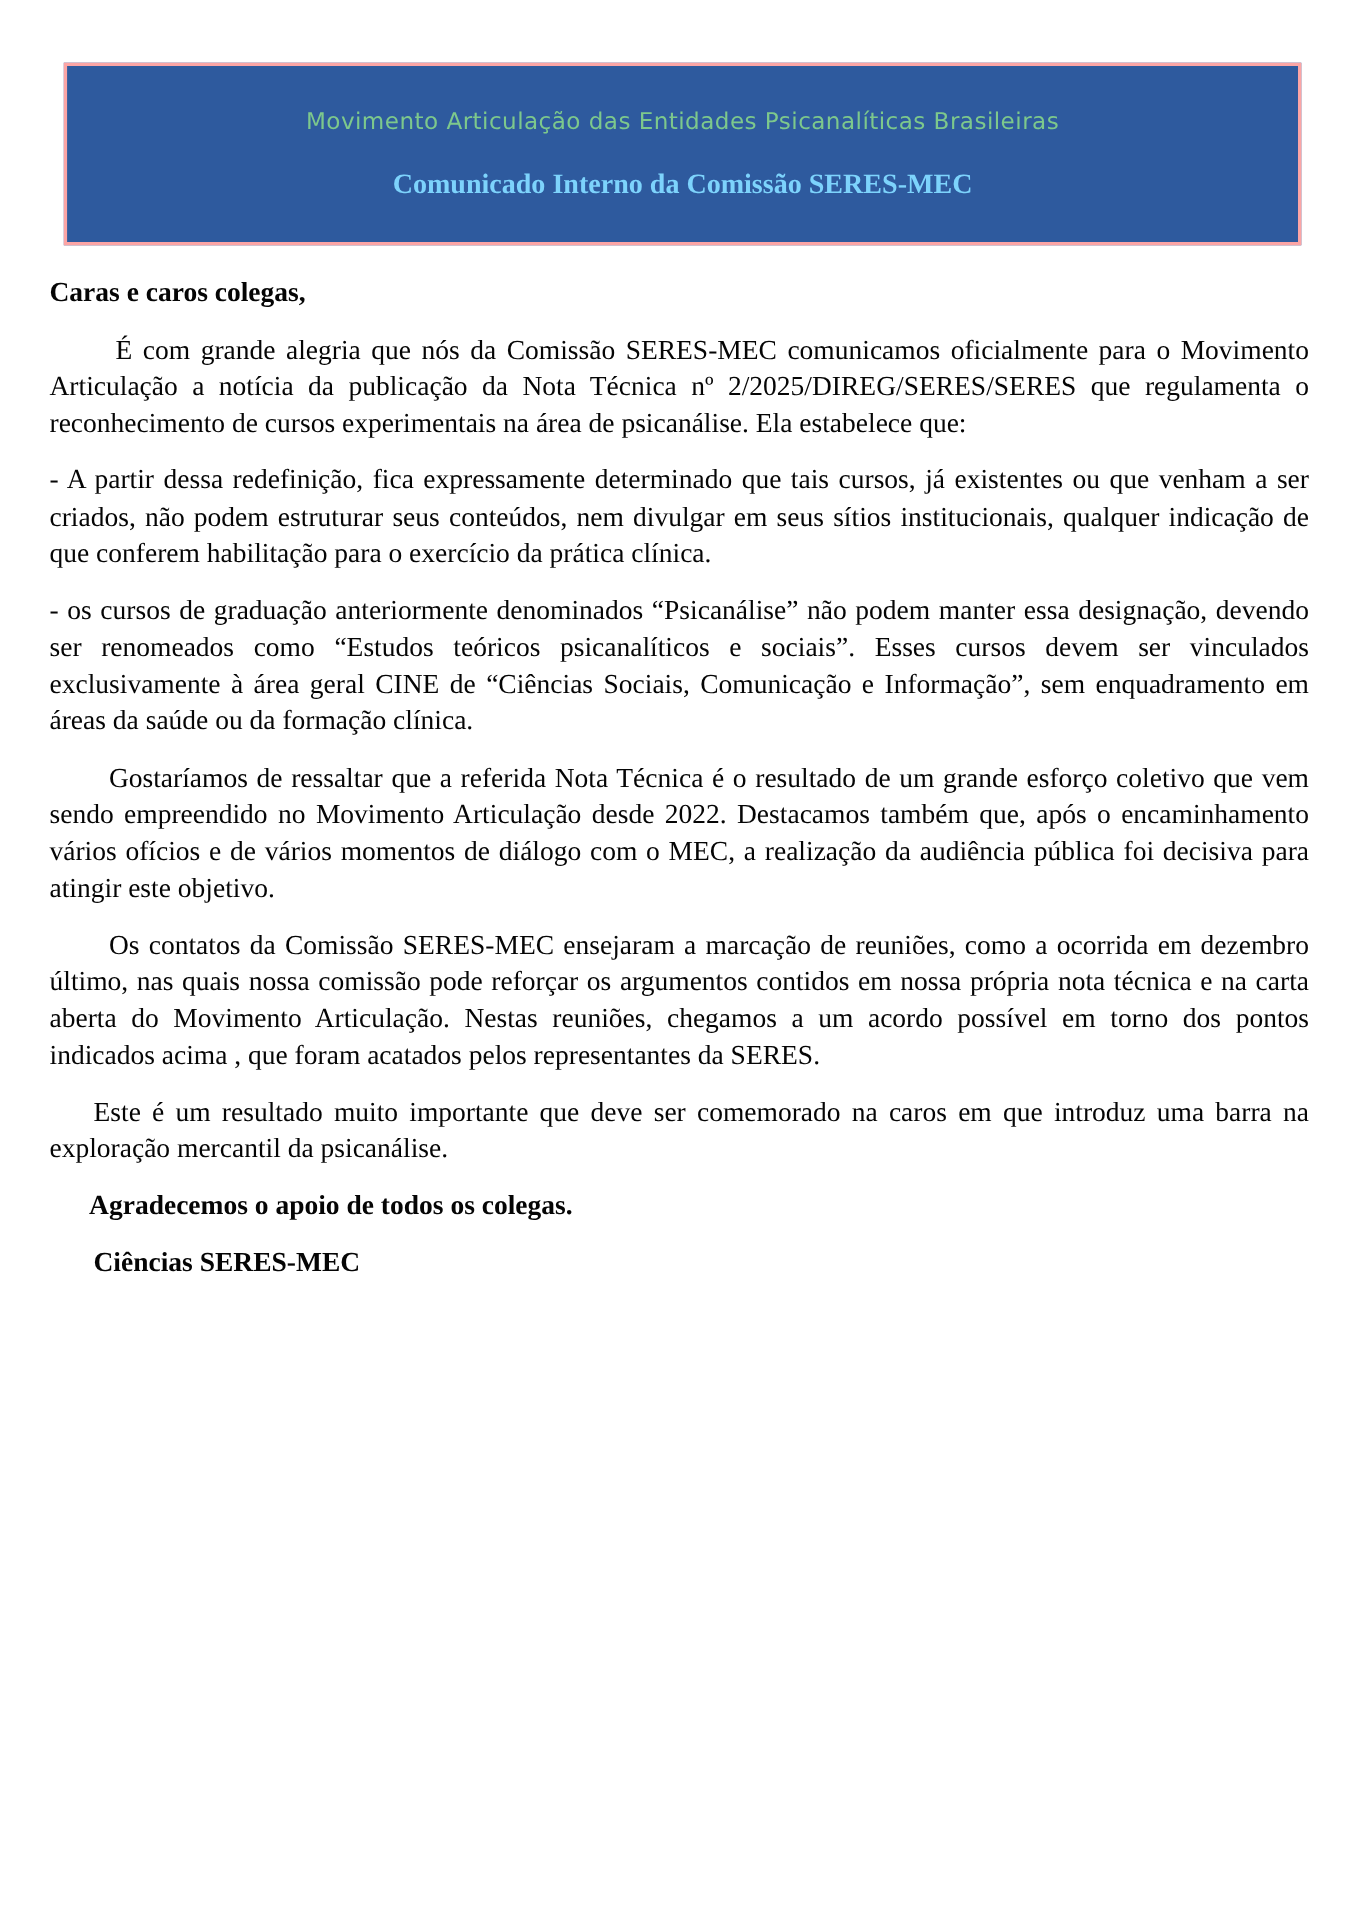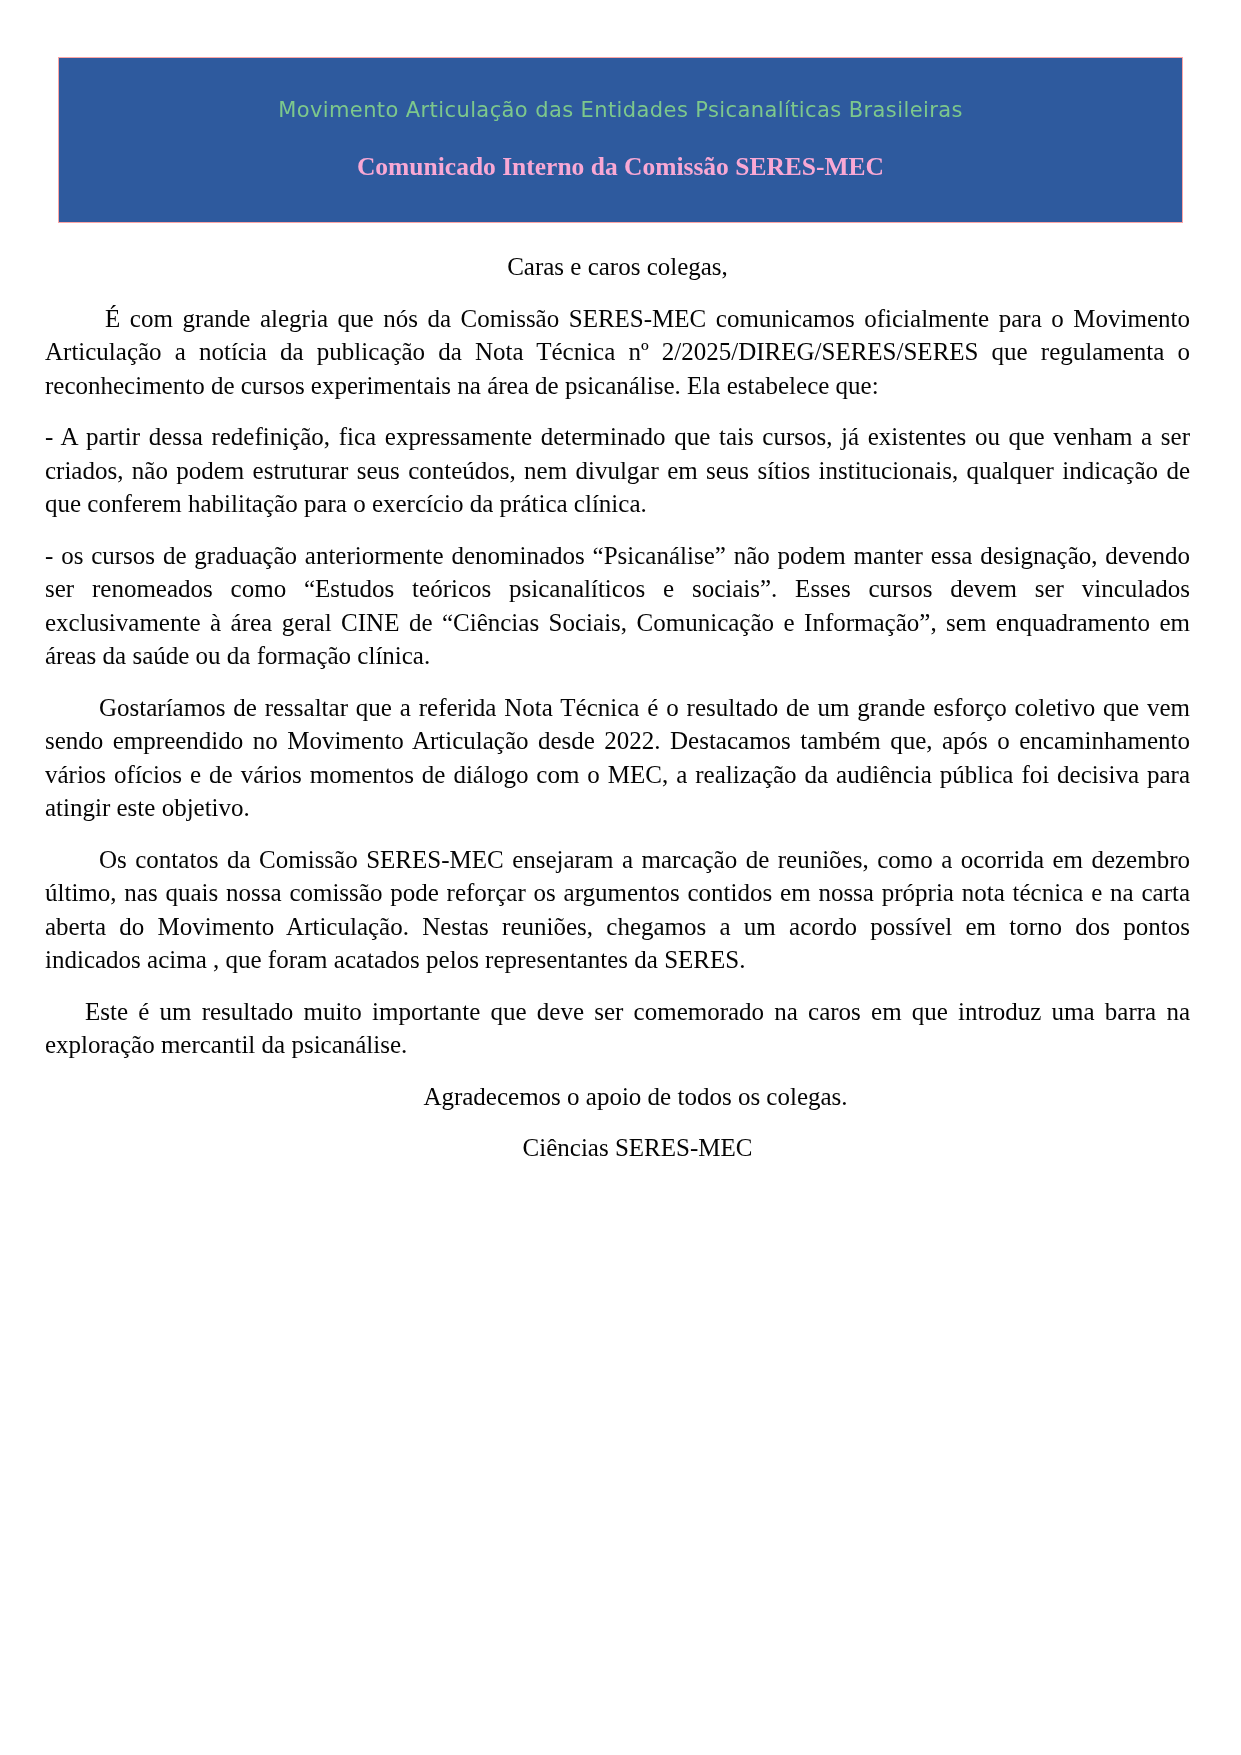--- a/index.html
+++ b/index.html
@@ -21,7 +21,7 @@
     margin: 57px 58px 0 58px;
     height: 166px;
     background: #2e5a9e;
-    border: 1px solid #fca5a5;
+    border: 3px solid #fca5a5;
     display: flex;
     flex-direction: column;
     align-items: center;

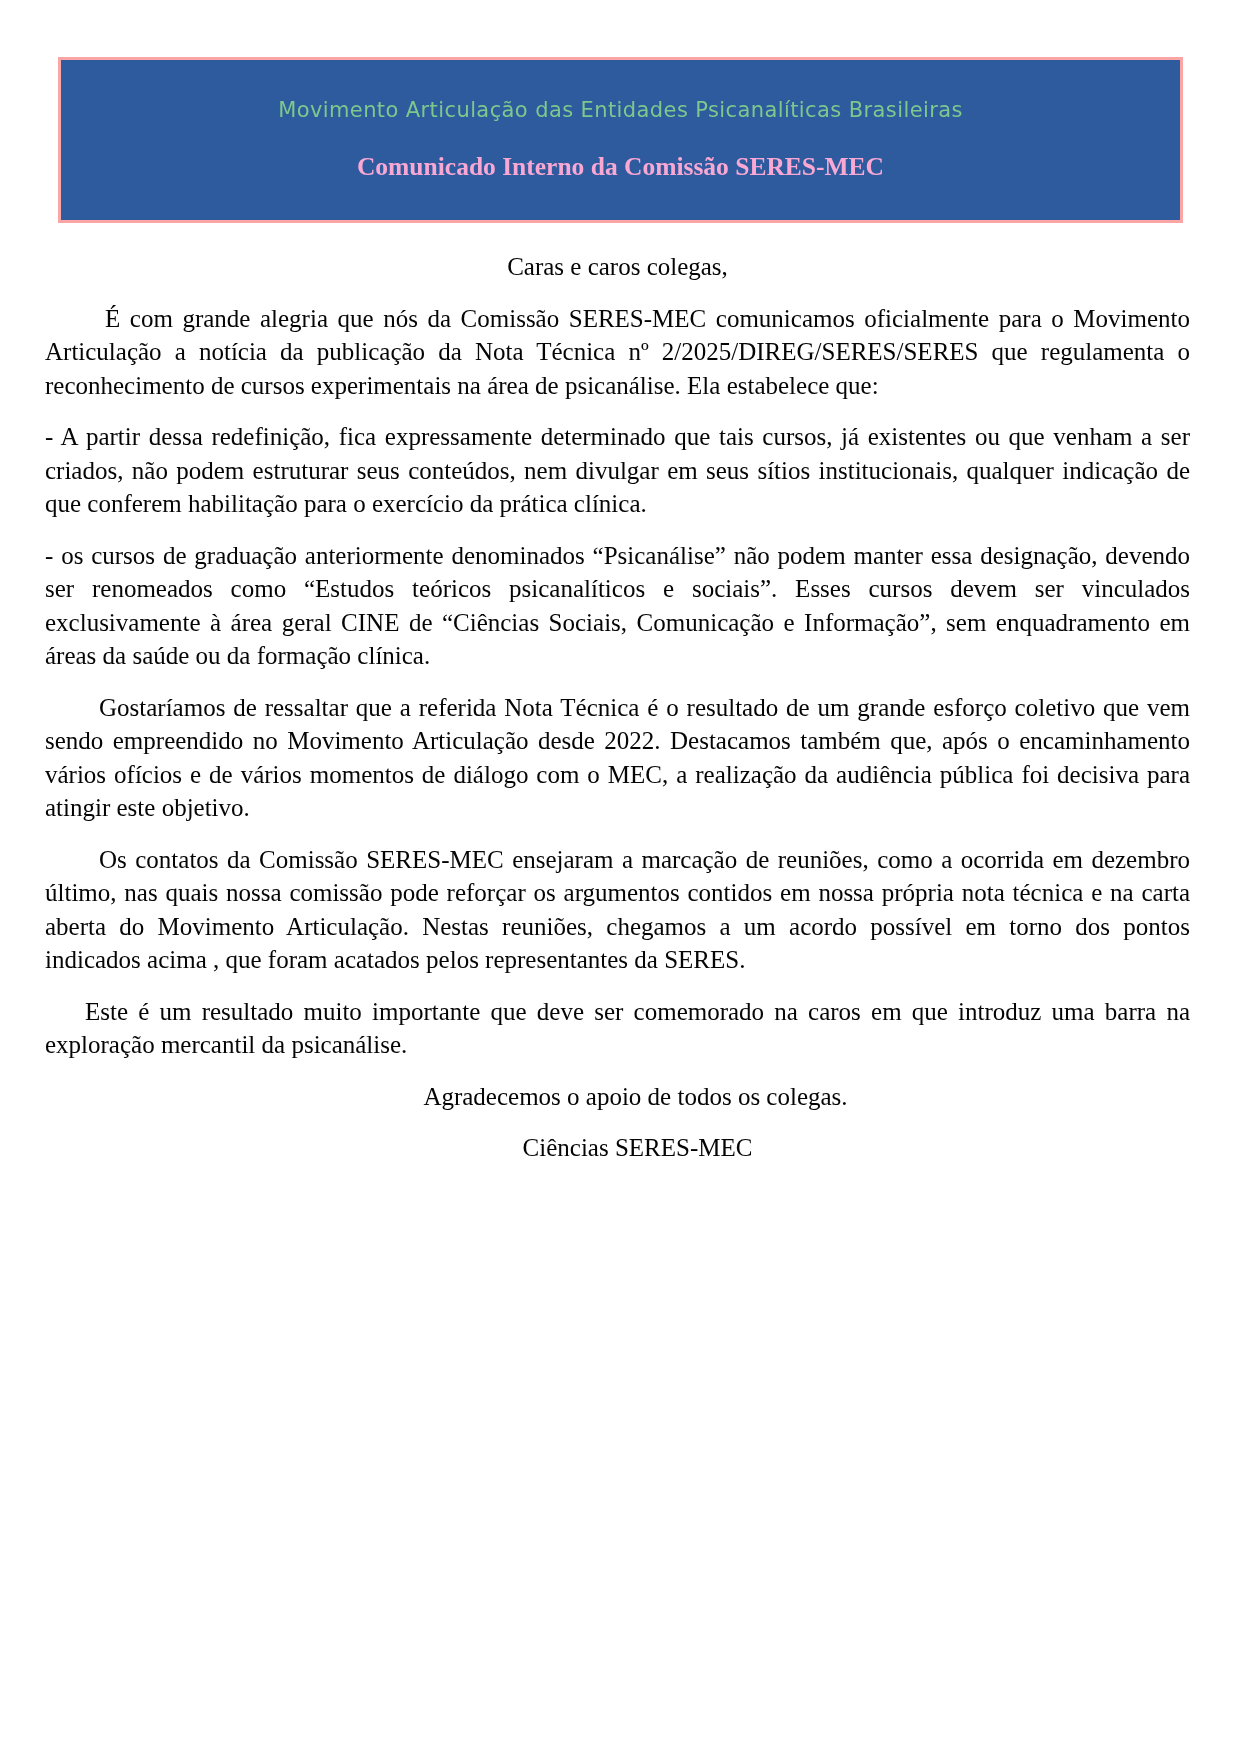--- a/index.html
+++ b/index.html
@@ -40,7 +40,7 @@
     font-family: "Liberation Serif", serif;
     font-size: 25.5px;
     font-weight: bold;
-    color: #f9a8d4;
+    color: #7dd3fc;
   }
   .content {
     padding: 27px 51px 0 45px;

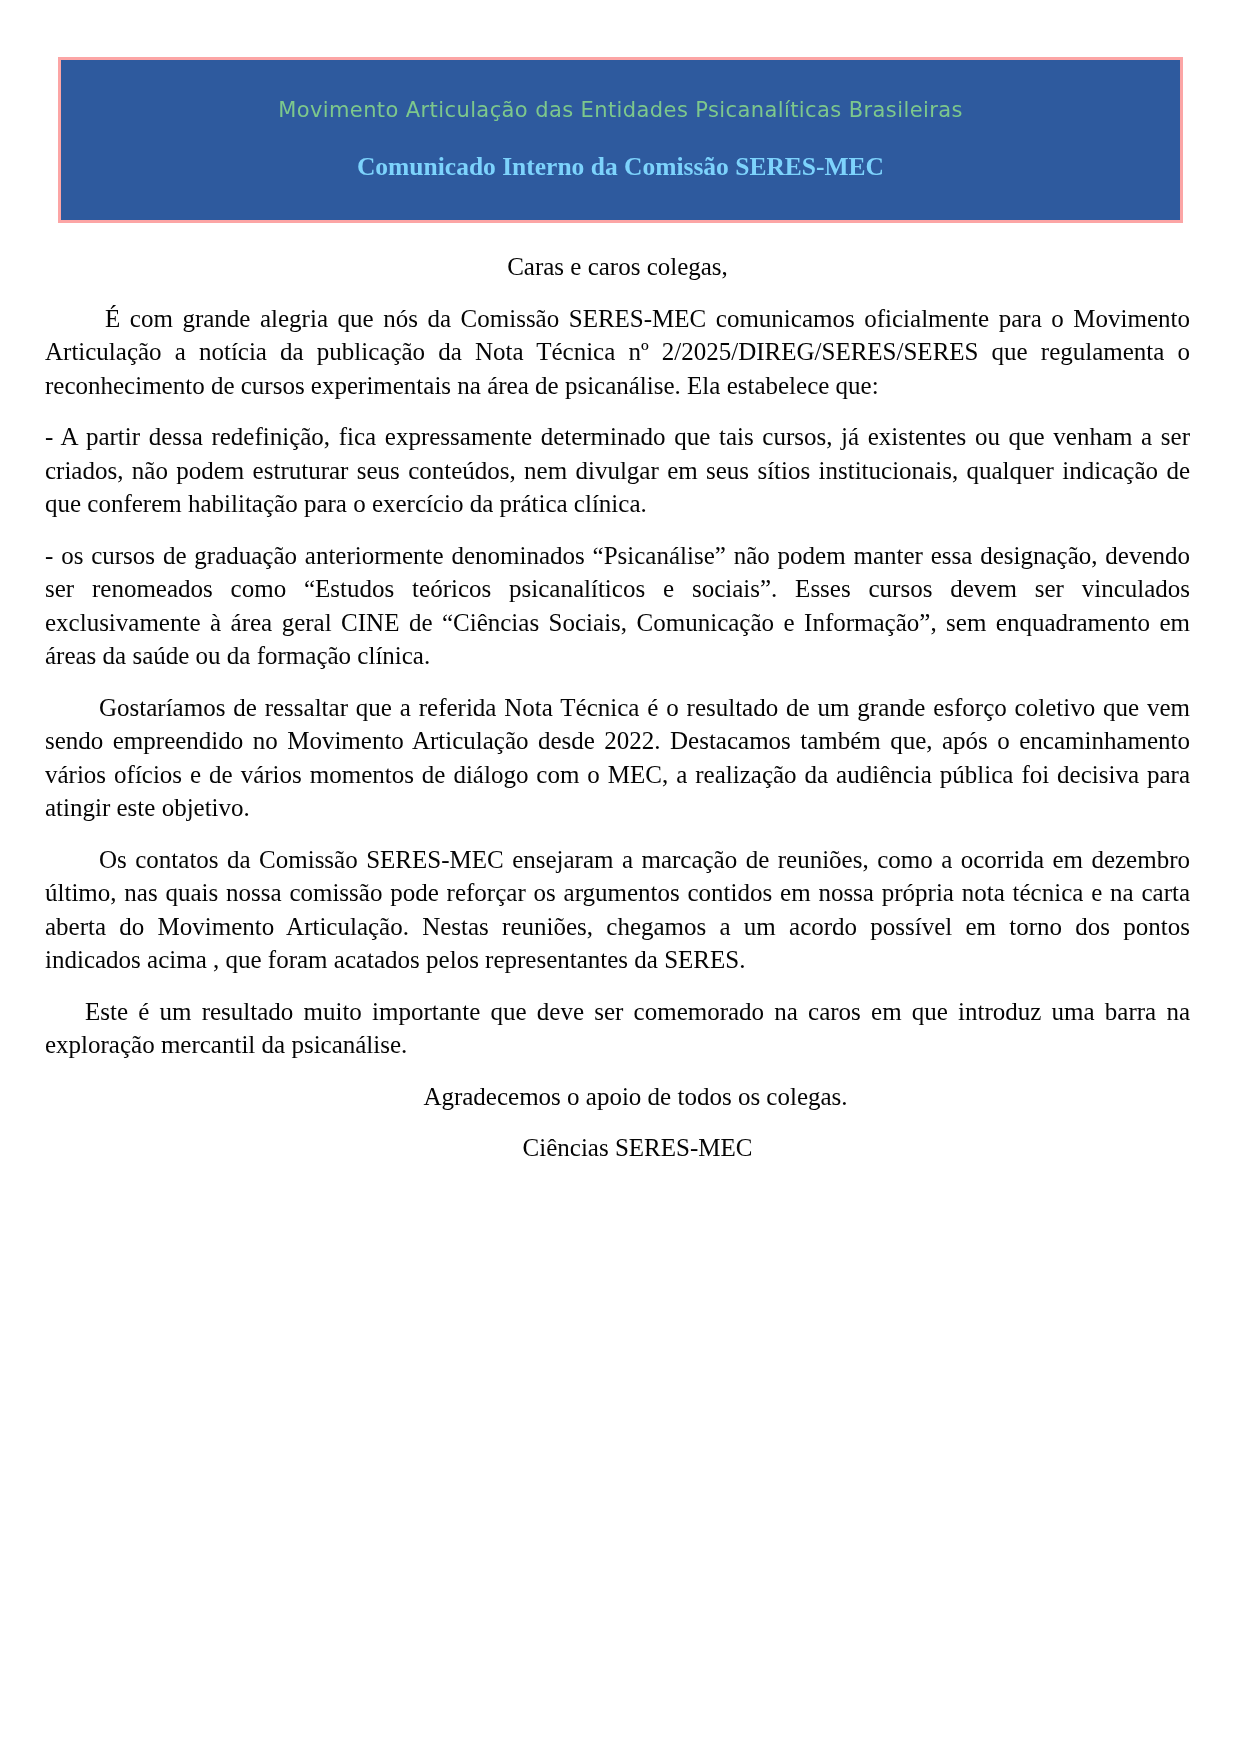--- a/index.html
+++ b/index.html
@@ -51,7 +51,7 @@
     margin: 0 0 18px 0;
     text-align: justify;
   }
-  .content p.plain { text-align: center; }
+  .content p.plain { text-align: left; font-weight: bold; }
   .indent-xl { text-indent: 60px; }
   .indent-lg { text-indent: 54px; }
   .indent-md { text-indent: 40px; }

